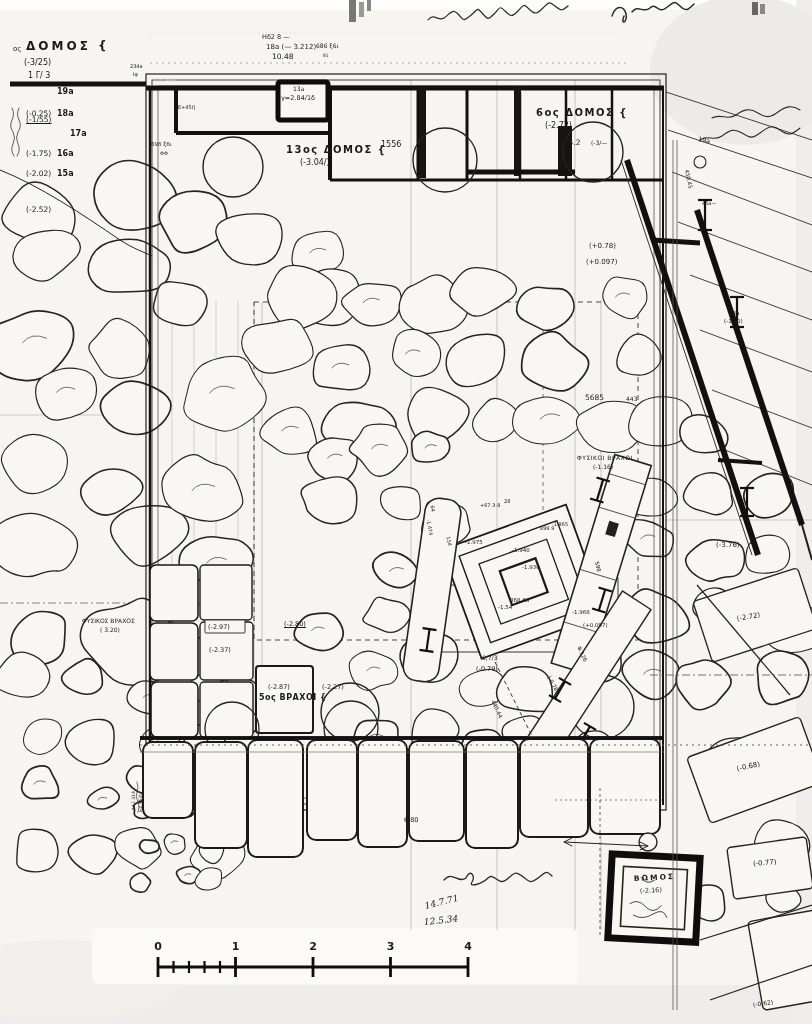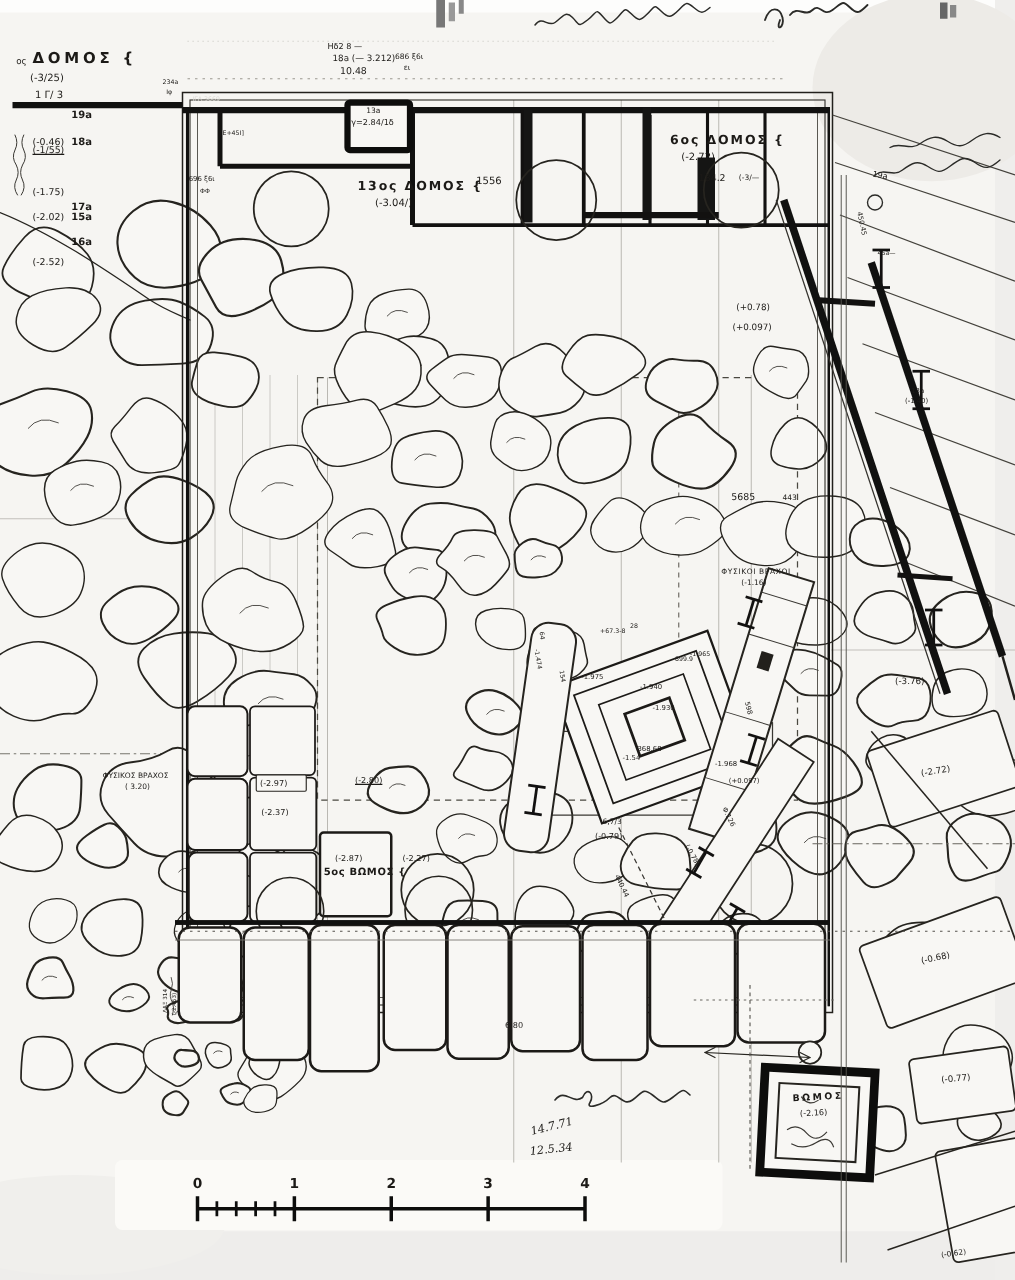--- a/index.html
+++ b/index.html
@@ -365,7 +365,7 @@
     <div class="lbl" style="left:28px;top:72px;font-size:8px">1 Γ/ 3</div>
     <div id="margin-rows">
         <div class="lbl b" style="left: 57px; top: 88px; font-size: 8px;">19a</div>
-        <div class="lbl" style="left: 26px; top: 110px; font-size: 7.5px;">(-0.46)</div>
+        <div class="lbl" style="left: 26px; top: 110px; font-size: 7.5px;">(-0.25)</div>
         <div class="lbl b" style="left: 57px; top: 110px; font-size: 8px;">18a</div>
         <div class="lbl" style="left: 26px; top: 116px; font-size: 7.5px; text-decoration: underline;">(-1/55)</div>
         <div class="lbl b" style="left: 57px; top: 130px; font-size: 8px; margin-top: 32px;">17a</div>

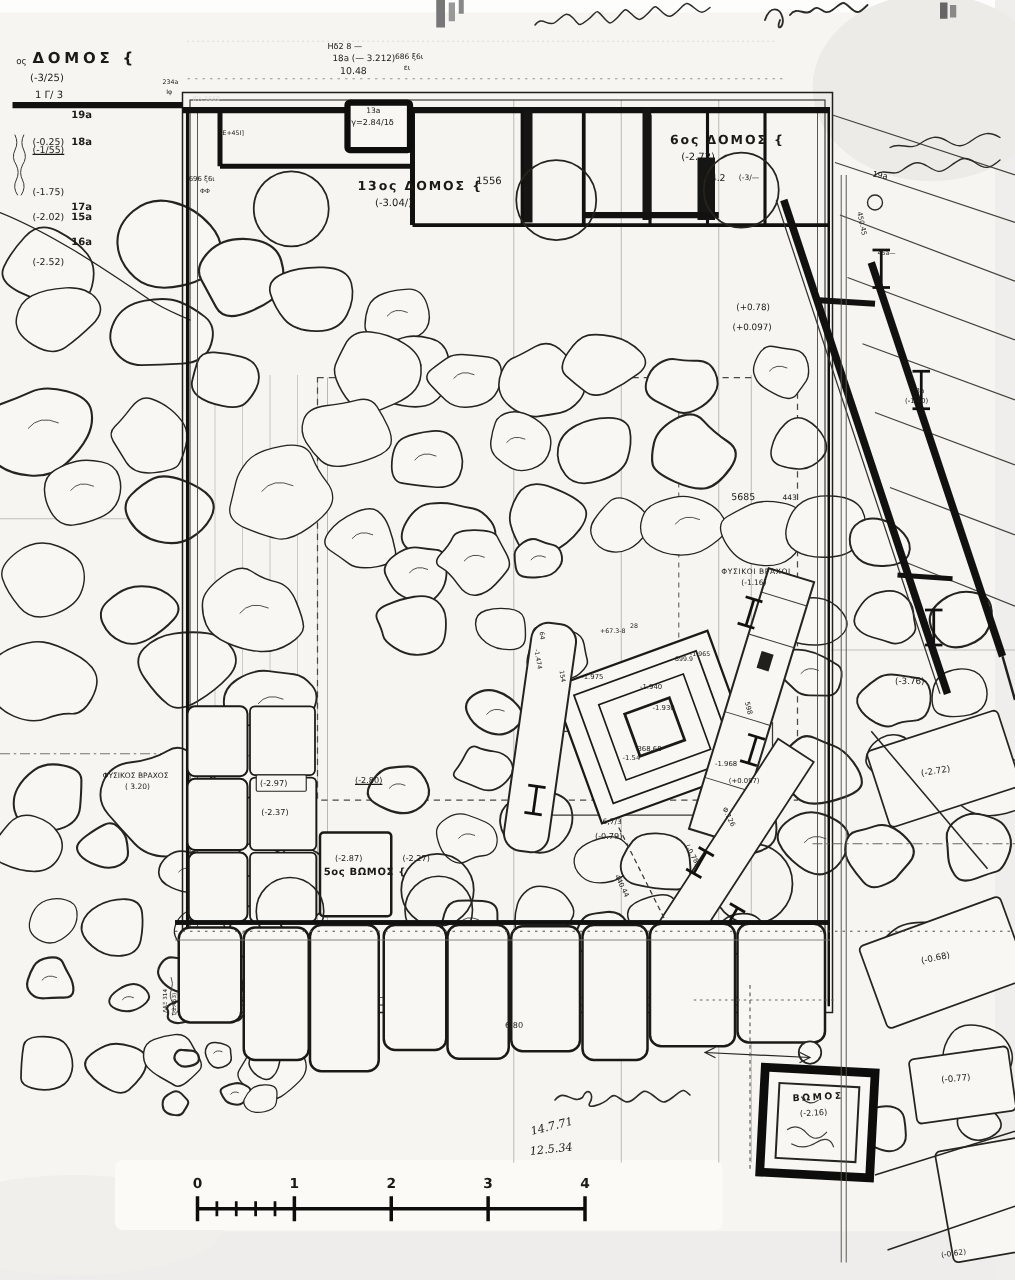--- a/index.html
+++ b/index.html
@@ -368,7 +368,7 @@
         <div class="lbl" style="left: 26px; top: 110px; font-size: 7.5px;">(-0.25)</div>
         <div class="lbl b" style="left: 57px; top: 110px; font-size: 8px;">18a</div>
         <div class="lbl" style="left: 26px; top: 116px; font-size: 7.5px; text-decoration: underline;">(-1/55)</div>
-        <div class="lbl b" style="left: 57px; top: 130px; font-size: 8px; margin-top: 32px;">17a</div>
+        <div class="lbl b" style="left: 70px; top: 130px; font-size: 8px;">17a</div>
         <div class="lbl" style="left: 26px; top: 150px; font-size: 7.5px;">(-1.75)</div>
         <div class="lbl b" style="left: 57px; top: 150px; font-size: 8px; margin-top: 40px;">16a</div>
         <div class="lbl" style="left: 26px; top: 170px; font-size: 7.5px;">(-2.02)</div>

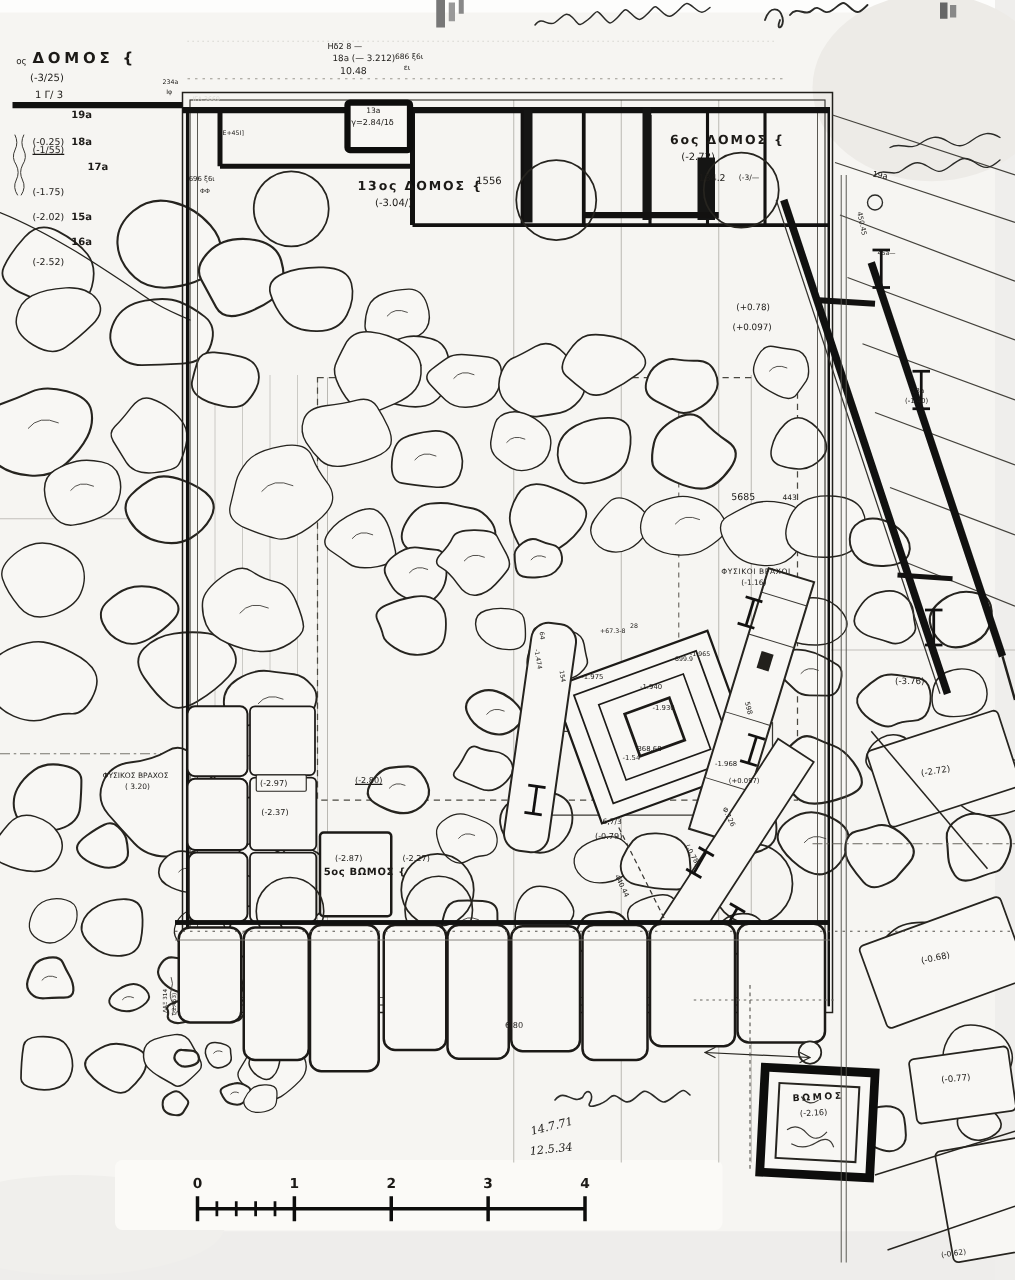--- a/index.html
+++ b/index.html
@@ -370,7 +370,7 @@
         <div class="lbl" style="left: 26px; top: 116px; font-size: 7.5px; text-decoration: underline;">(-1/55)</div>
         <div class="lbl b" style="left: 70px; top: 130px; font-size: 8px;">17a</div>
         <div class="lbl" style="left: 26px; top: 150px; font-size: 7.5px;">(-1.75)</div>
-        <div class="lbl b" style="left: 57px; top: 150px; font-size: 8px; margin-top: 40px;">16a</div>
+        <div class="lbl b" style="left: 57px; top: 150px; font-size: 8px;">16a</div>
         <div class="lbl" style="left: 26px; top: 170px; font-size: 7.5px;">(-2.02)</div>
         <div class="lbl b" style="left: 57px; top: 170px; font-size: 8px;">15a</div>
         <div class="lbl" style="left: 26px; top: 206px; font-size: 7.5px;">(-2.52)</div>

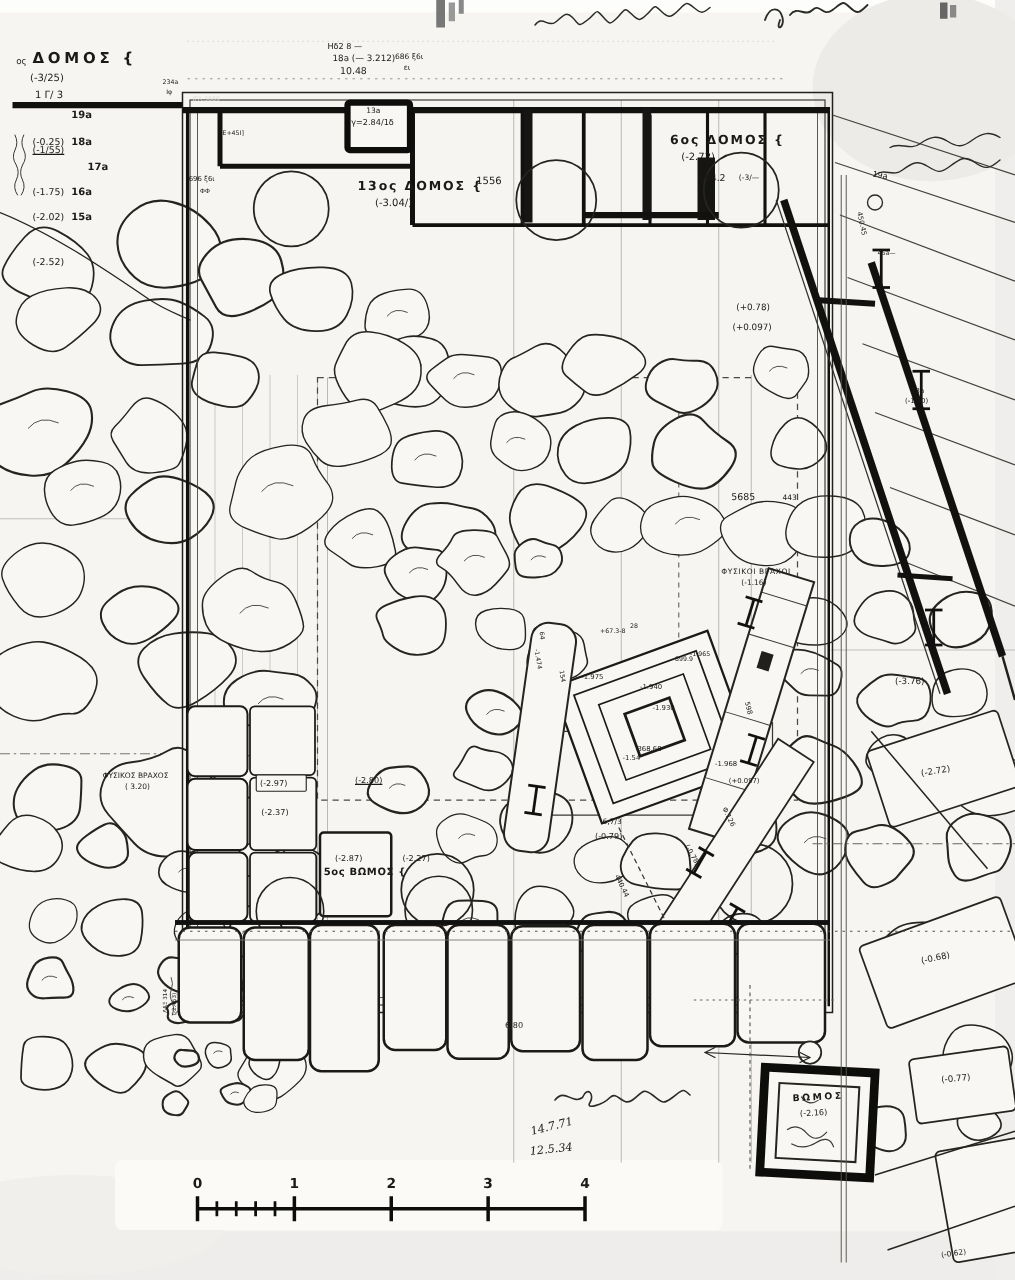--- a/index.html
+++ b/index.html
@@ -416,7 +416,7 @@
         <div class="lbl" style="left: 724px; top: 319.25px; font-size: 5.5px;">(-1.40)</div>
         <div class="lbl b" style="left: 634px; top: 875.25px; font-size: 7.5px; letter-spacing: 2px; transform: rotate(-3deg);">ΒΩΜΟΣ</div>
         <div class="lbl" style="left: 640px; top: 887.75px; font-size: 6.5px; transform: rotate(-3deg);">(-2.16)</div>
-        <div class="lbl b" style="left: 259px; top: 694px; font-size: 8px; letter-spacing: 0.5px;">5ος ΒΩΜΟΣ {</div>
+        <div class="lbl b" style="left: 259px; top: 694px; font-size: 8px; letter-spacing: 0.5px;">5ος ΒΡΑΧΟΙ {</div>
         <div class="lbl" style="left: 268px; top: 683.75px; font-size: 6.5px;">(-2.87)</div>
         <div class="lbl" style="left: 322px; top: 683.75px; font-size: 6.5px;">(-2.27)</div>
         <div class="lbl" style="left: 284px; top: 620.75px; font-size: 6.5px; text-decoration: underline;">(-2.80)</div>

